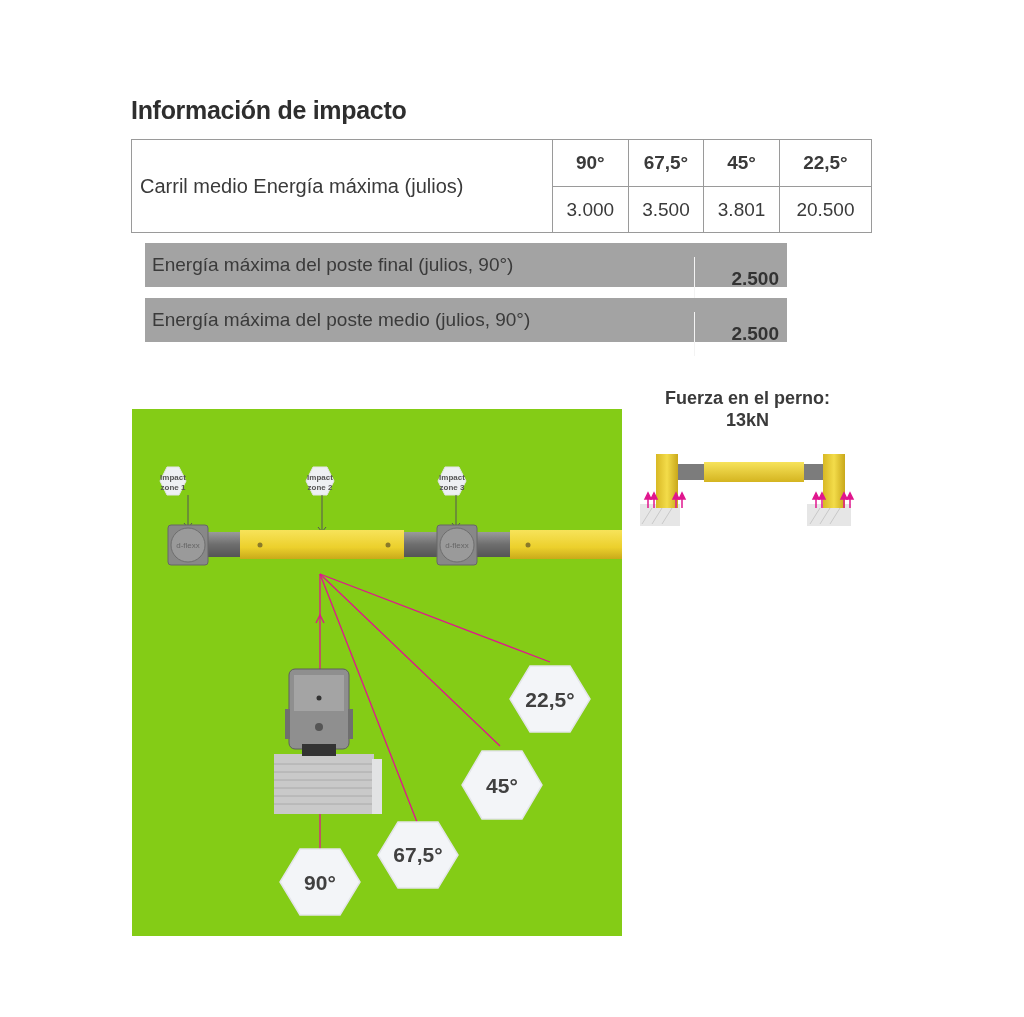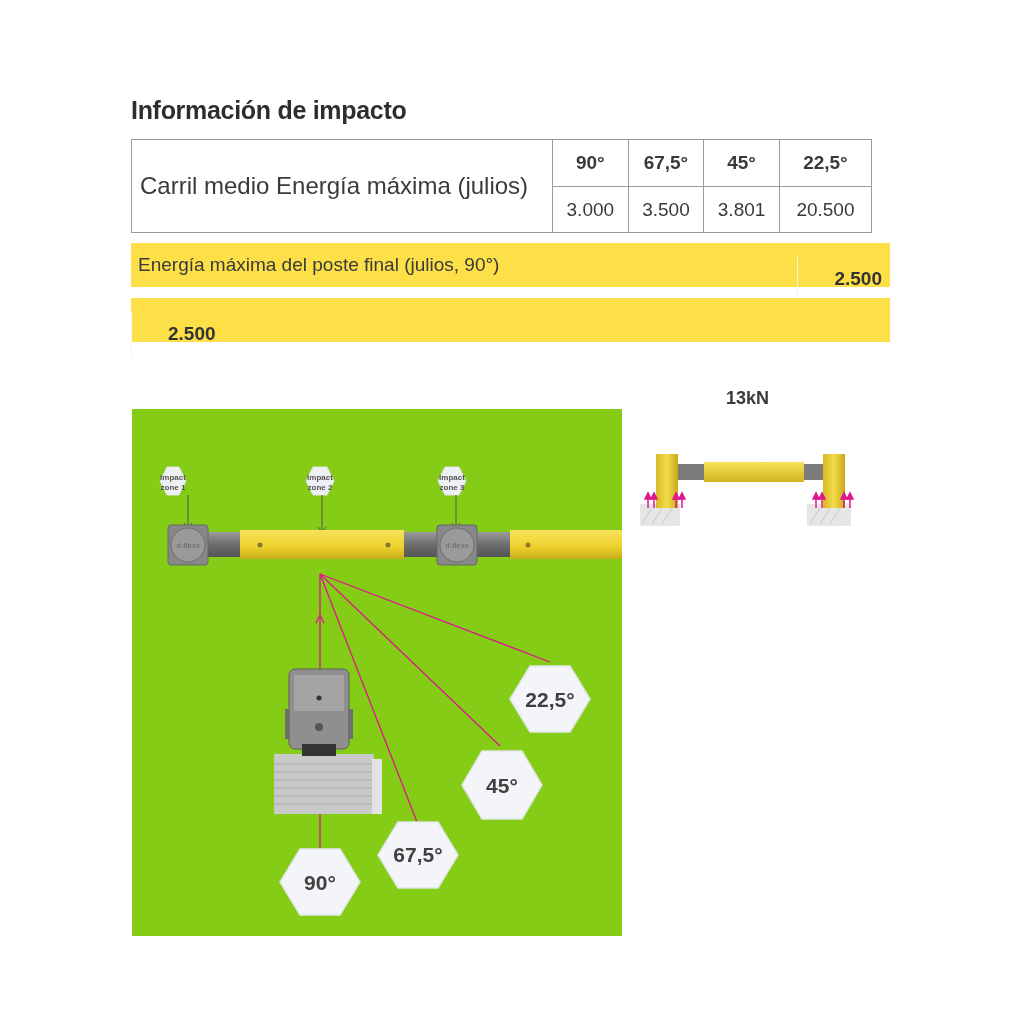--- a/index.html
+++ b/index.html
@@ -10,7 +10,7 @@
   table.impact { position: absolute; left: 131px; top: 139px; width: 741px; height: 93px;
                  border-collapse: collapse; font-size: 19px; color: #3a3a3a; }
   table.impact td { border: 1.5px solid #9a9a9a; text-align: center; padding: 0; }
-  table.impact td.label { text-align: left; padding-left: 8px; width: 412px; font-size: 24px; }
+  table.impact td.label { text-align: left; padding-left: 8px; width: 412px; font-size: 20px; }
   table.impact td.h { font-weight: bold; height: 46px; }
   table.impact td.v { height: 45px; }
   .row { position: absolute; left: 131px; width: 759px; height: 44px; background: #fde047;

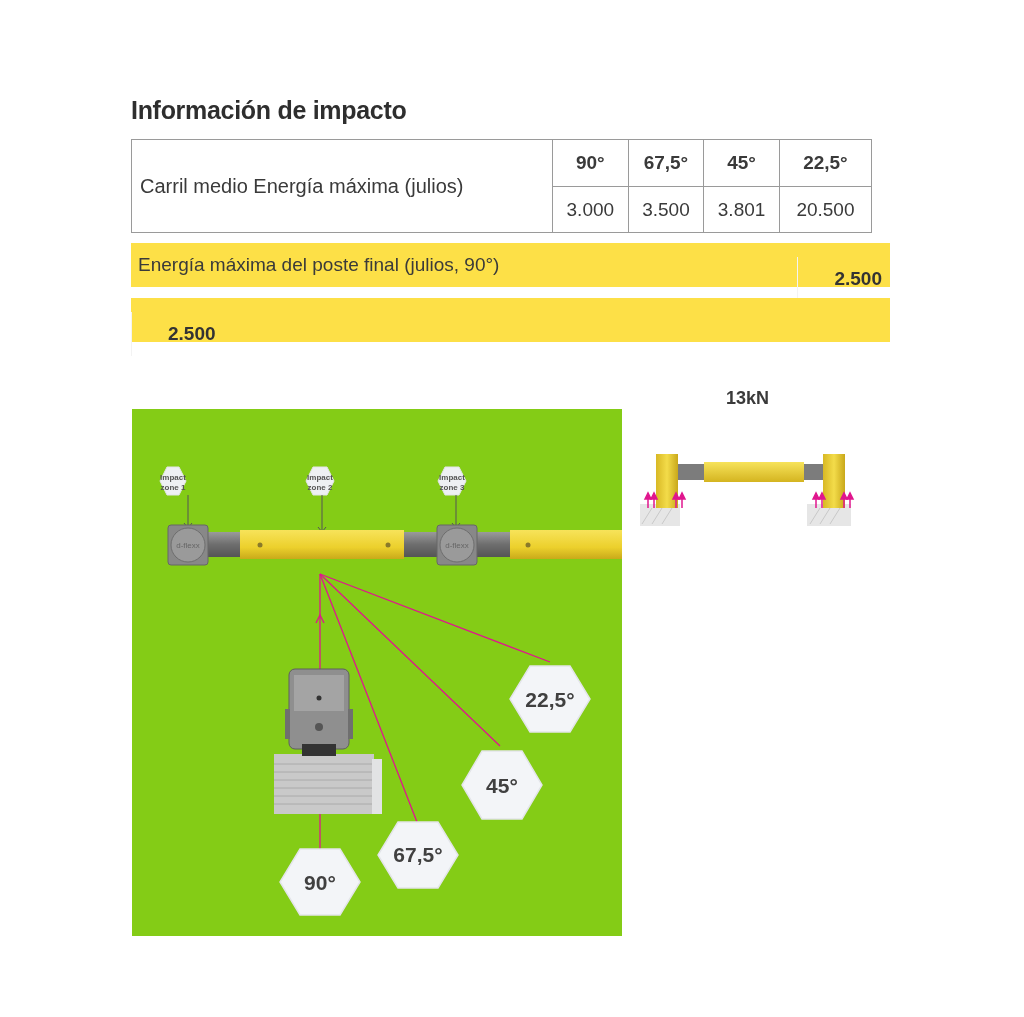--- a/index.html
+++ b/index.html
@@ -13,7 +13,7 @@
   table.impact td.label { text-align: left; padding-left: 8px; width: 412px; font-size: 20px; }
   table.impact td.h { font-weight: bold; height: 46px; }
   table.impact td.v { height: 45px; }
-  .row { position: absolute; left: 131px; width: 759px; height: 44px; background: #fde047;
+  .row { position: absolute; left: 145px; width: 642px; height: 44px; background: #a3a3a3;
          display: flex; align-items: center; justify-content: space-between; font-size: 19px; }
   .row .l { padding-left: 7px; color: #3a3a3a; }
   .row .r { padding-right: 8px; font-weight: bold; color: #333; border-left: 1px solid #f3f3f3; height: 100%;

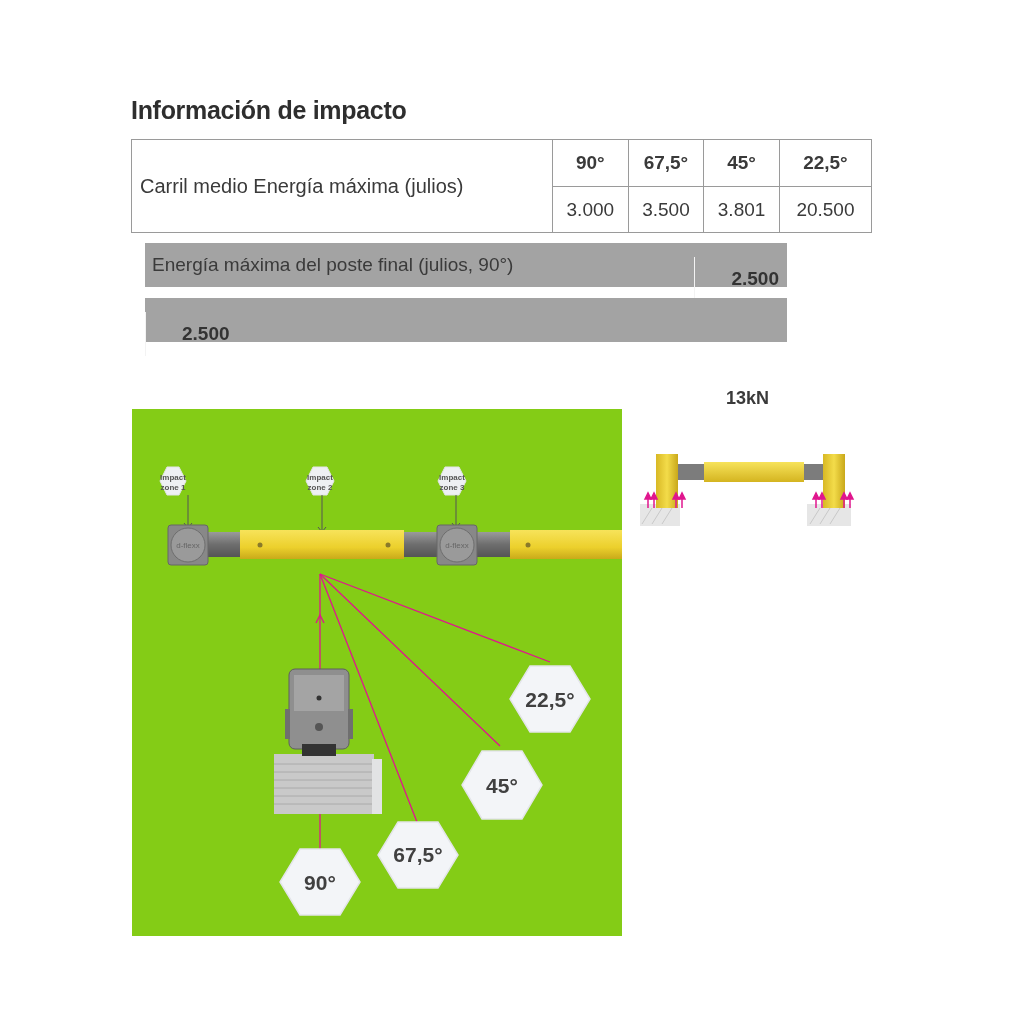--- a/index.html
+++ b/index.html
@@ -53,6 +53,7 @@
   <span class="r">2.500</span>
 </div>
 <div class="row" style="top:298px;">
+  <span class="l">Energía máxima del poste medio (julios, 90°)</span>
   <span class="r">2.500</span>
 </div>
 

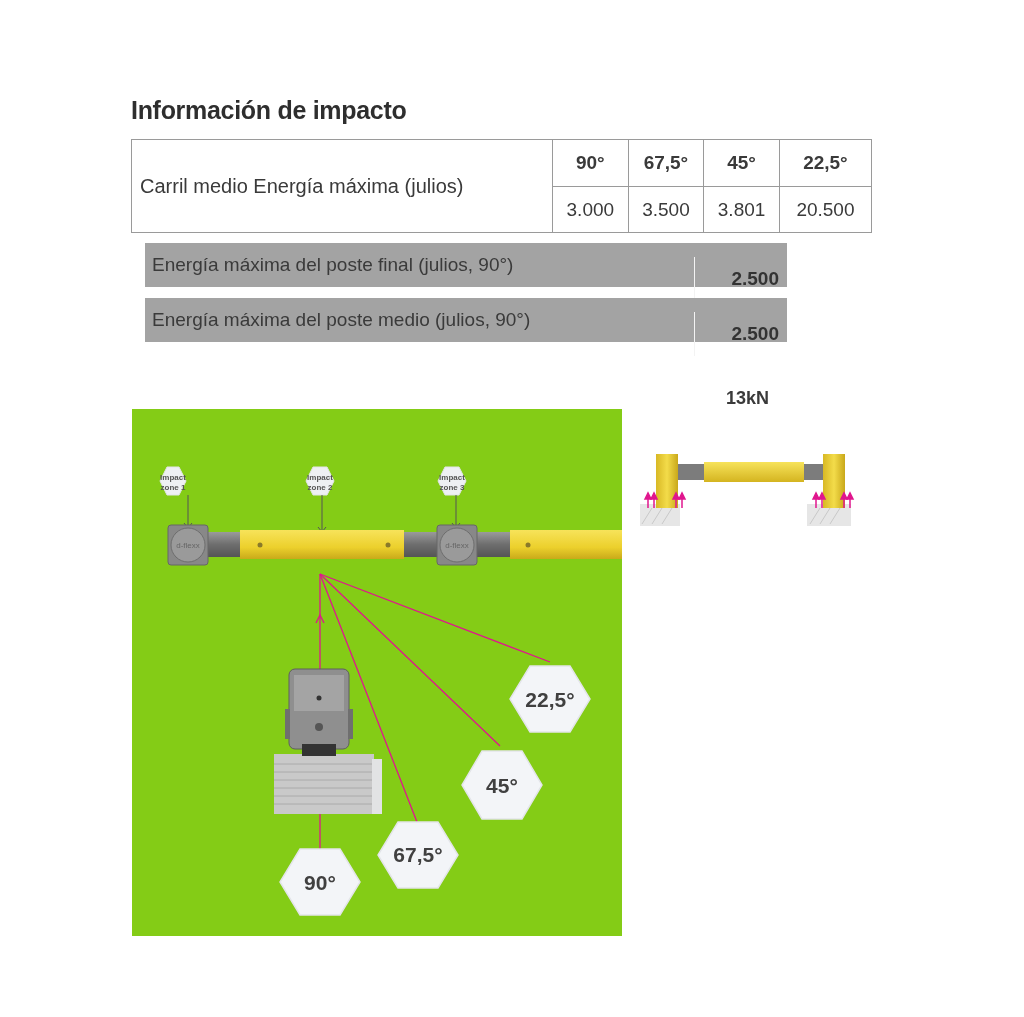--- a/index.html
+++ b/index.html
@@ -170,6 +170,7 @@
 </div>
 
 <div class="force-title">
+  <div>Fuerza en el perno:</div>
   <div>13kN</div>
 </div>
 <svg style="position:absolute;left:640px;top:448px;" width="215" height="82" viewBox="0 0 215 82">

